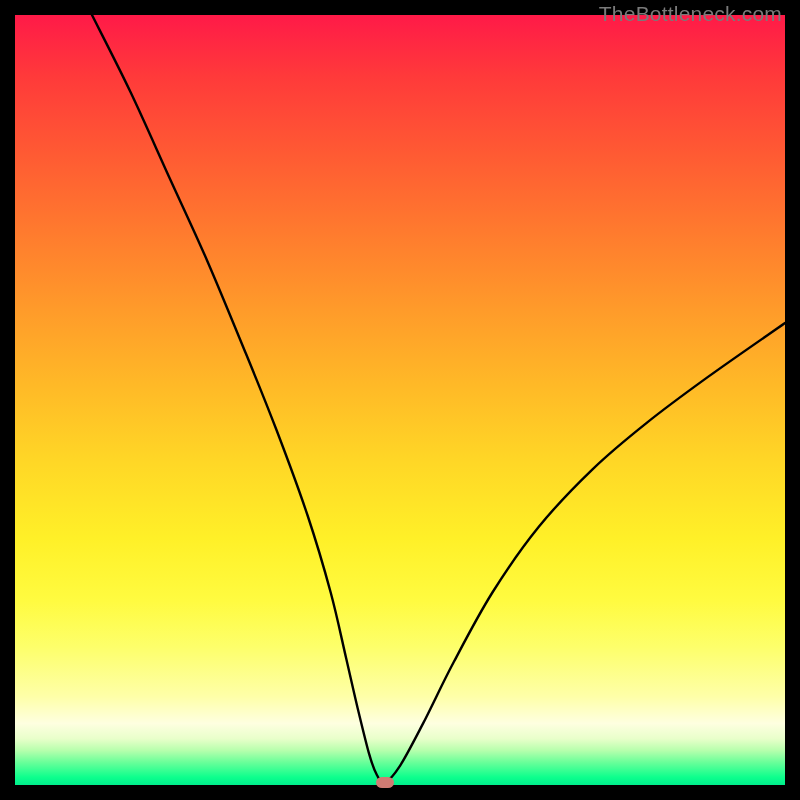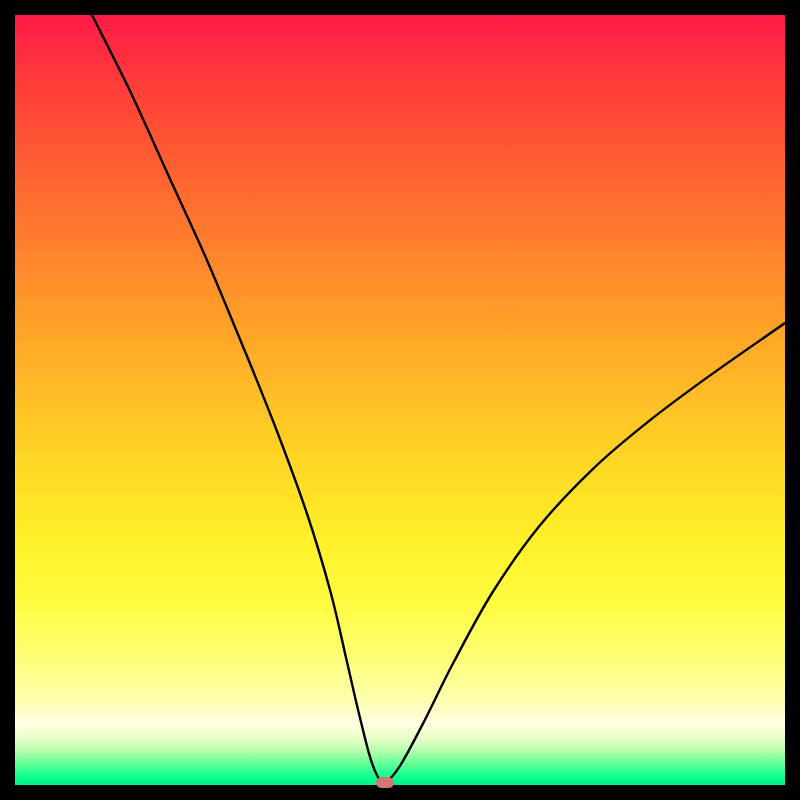--- a/index.html
+++ b/index.html
@@ -81,6 +81,7 @@
     <div class="minimum-mark" style="left: 360.6px; top: 761.69px;"></div>
   </div>
 
+  <div class="watermark">TheBottleneck.com</div>
 
 </div>
 

